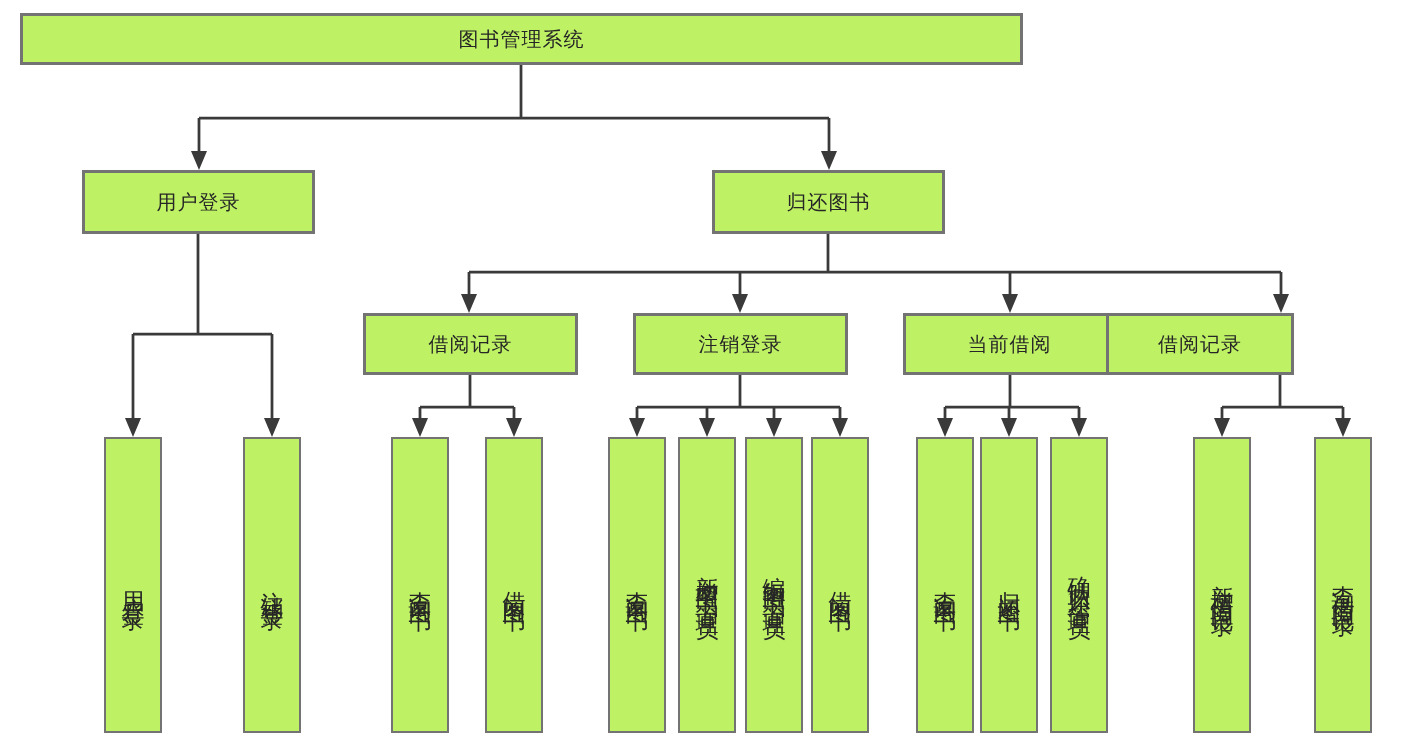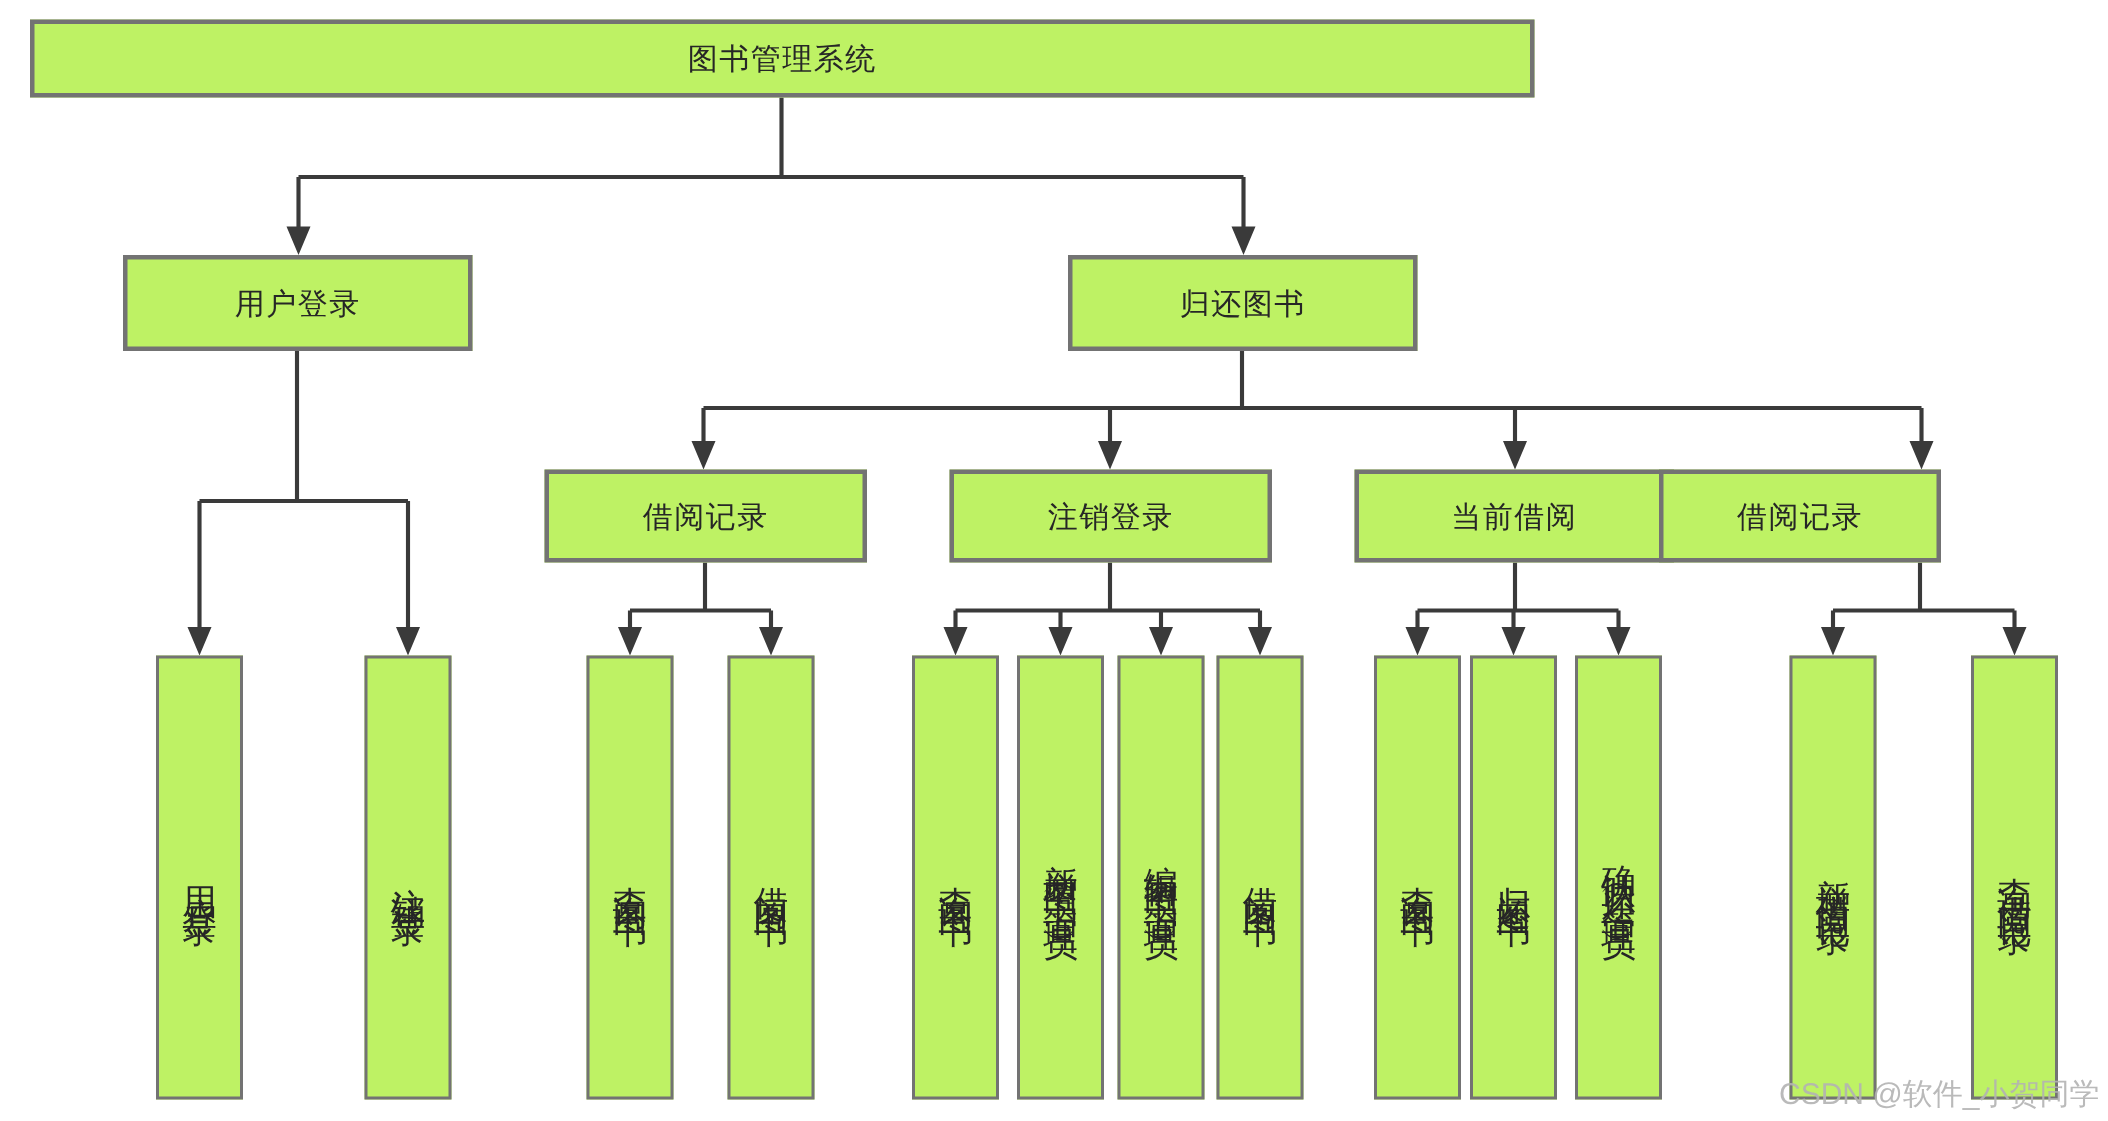--- a/index.html
+++ b/index.html
@@ -135,7 +135,6 @@
     <span class="v-label">查询借阅记录</span>
   </div>
 
-  <div class="watermark">CSDN @软件_小贺同学</div>
 
 </div>
 

